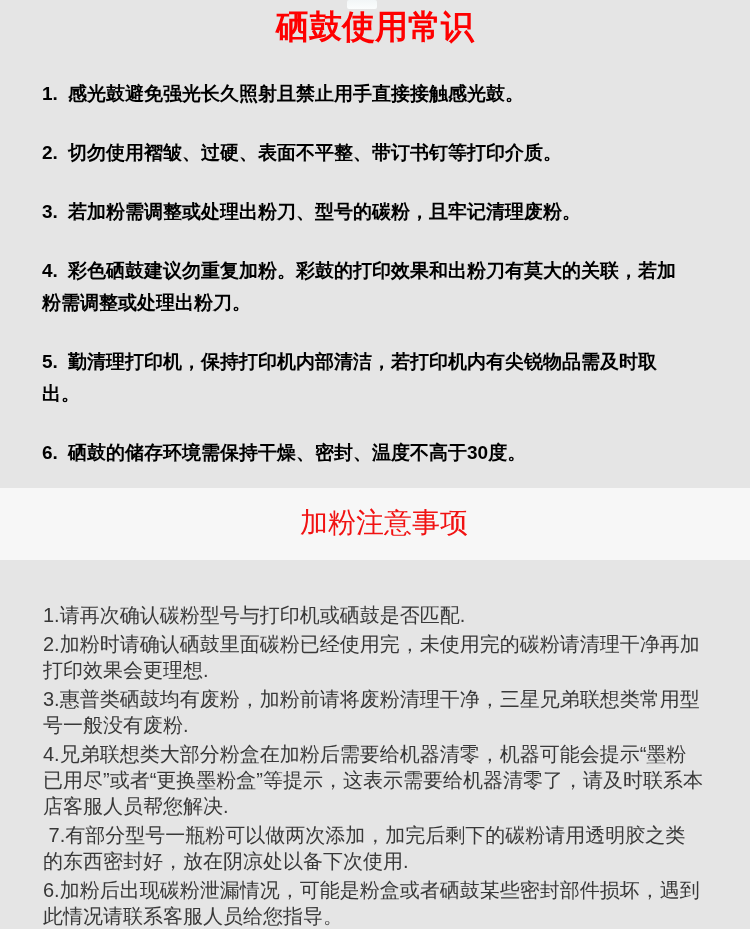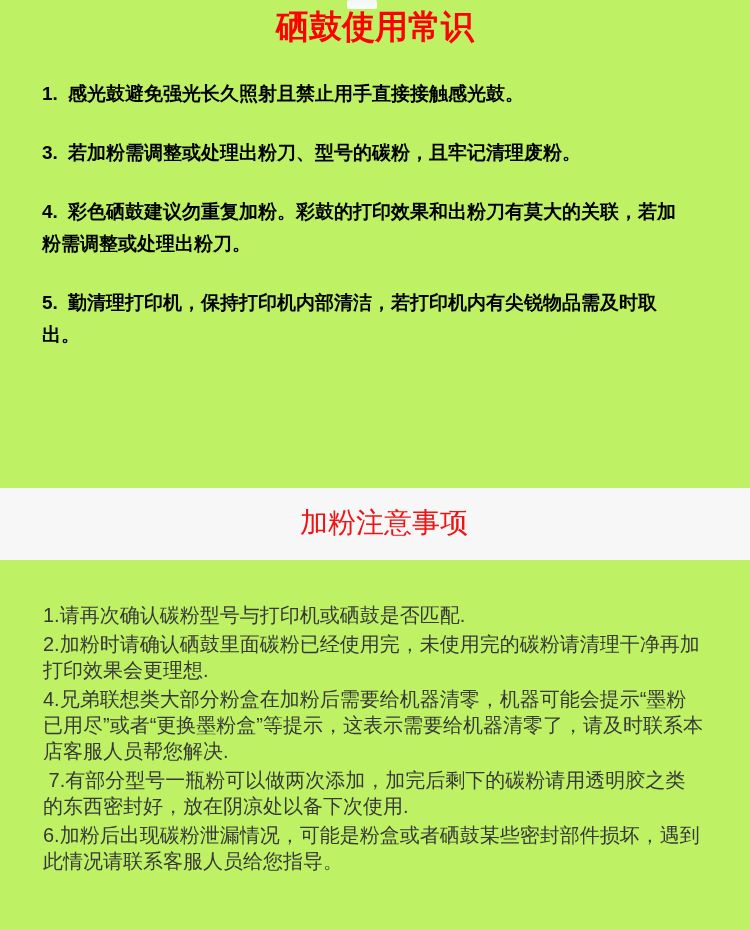--- a/index.html
+++ b/index.html
@@ -8,7 +8,7 @@
     width: 750px;
     height: 929px;
     margin: 0 auto;
-    background: #bef264;
+    background: #e5e5e5;
     overflow: hidden;
     font-family: "Liberation Sans", sans-serif;
   }

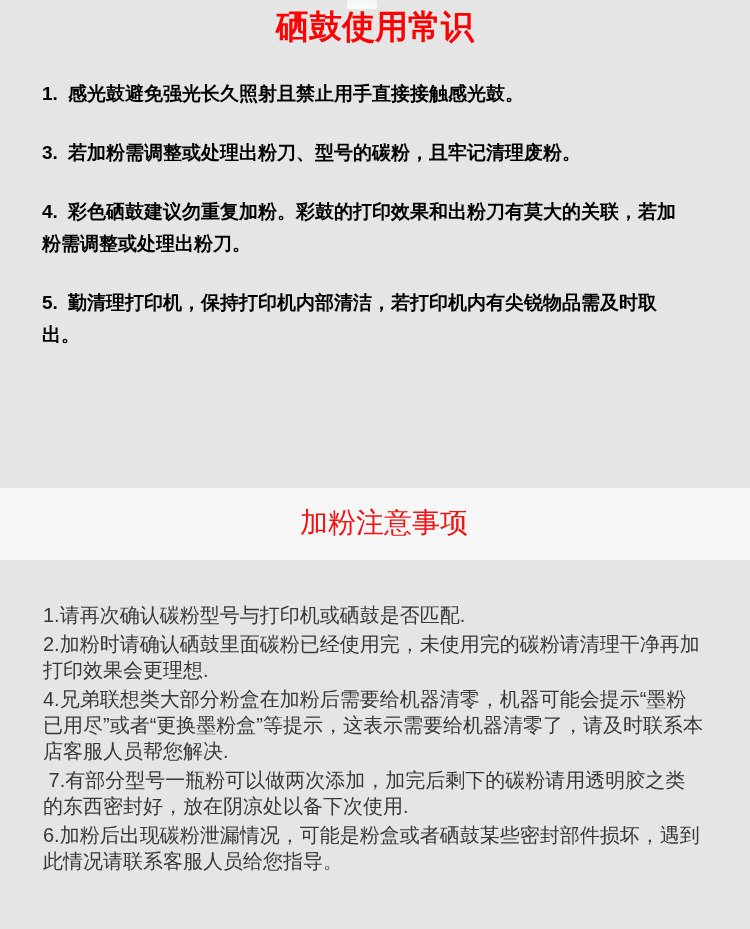--- a/index.html
+++ b/index.html
@@ -83,6 +83,9 @@
       <span class="num">1.</span><span>感光鼓避免强光长久照射且禁止用手直接接触感光鼓。</span>
     </div>
     <div class="item">
+      <span class="num">2.</span><span>切勿使用褶皱、过硬、表面不平整、带订书钉等打印介质。</span>
+    </div>
+    <div class="item">
       <span class="num">3.</span><span>若加粉需调整或处理出粉刀、型号的碳粉，且牢记清理废粉。</span>
     </div>
     <div class="item">

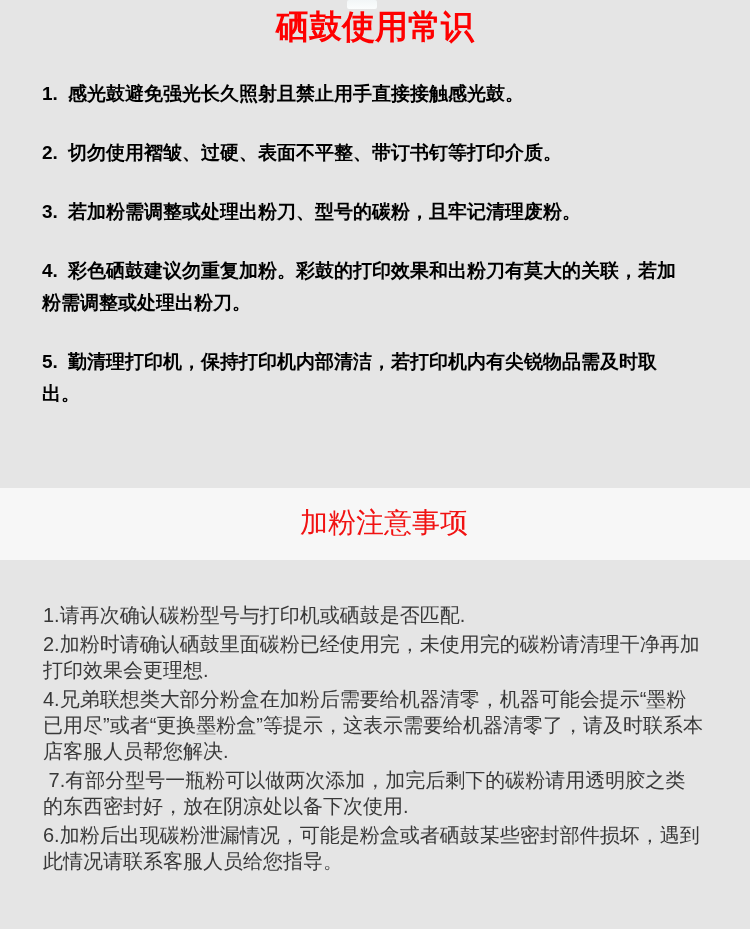--- a/index.html
+++ b/index.html
@@ -94,6 +94,9 @@
     <div class="item">
       <span class="num">5.</span><span>勤清理打印机，保持打印机内部清洁，若打印机内有尖锐物品需及时取出。</span>
     </div>
+    <div class="item">
+      <span class="num">6.</span><span>硒鼓的储存环境需保持干燥、密封、温度不高于30度。</span>
+    </div>
   </div>
 
   <div class="band">

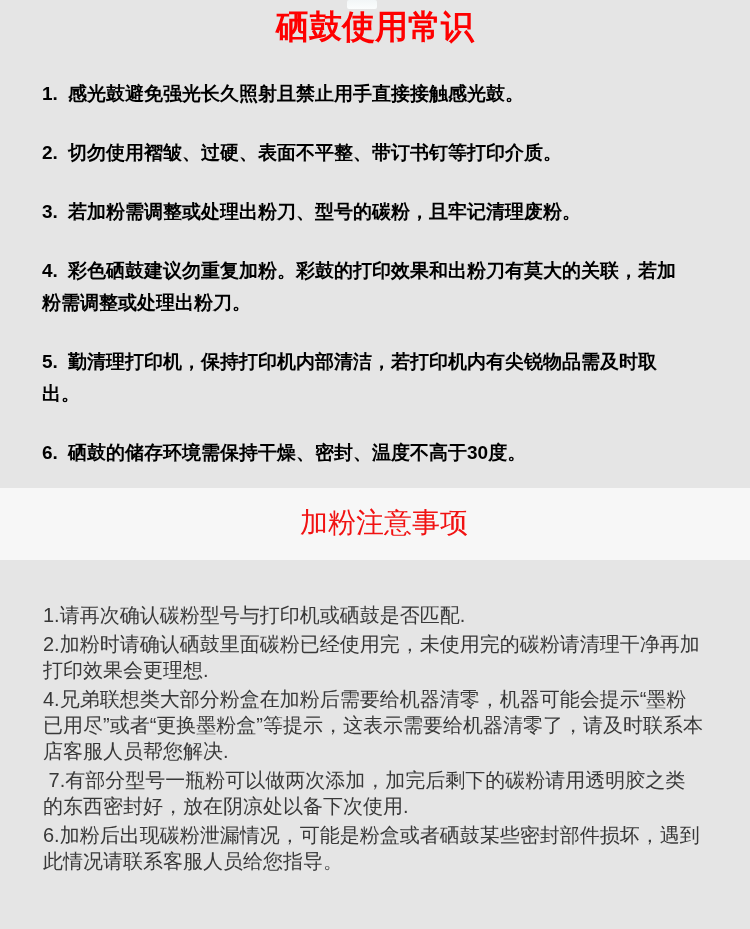--- a/index.html
+++ b/index.html
@@ -106,6 +106,7 @@
   <div class="list2">
     <div class="nitem">1.请再次确认碳粉型号与打印机或硒鼓是否匹配.</div>
     <div class="nitem">2.加粉时请确认硒鼓里面碳粉已经使用完，未使用完的碳粉请清理干净再加打印效果会更理想.</div>
+    <div class="nitem">3.惠普类硒鼓均有废粉，加粉前请将废粉清理干净，三星兄弟联想类常用型号一般没有废粉.</div>
     <div class="nitem">4.兄弟联想类大部分粉盒在加粉后需要给机器清零，机器可能会提示“墨粉已用尽”或者“更换墨粉盒”等提示，这表示需要给机器清零了，请及时联系本店客服人员帮您解决.</div>
     <div class="nitem"> 7.有部分型号一瓶粉可以做两次添加，加完后剩下的碳粉请用透明胶之类的东西密封好，放在阴凉处以备下次使用.</div>
     <div class="nitem">6.加粉后出现碳粉泄漏情况，可能是粉盒或者硒鼓某些密封部件损坏，遇到此情况请联系客服人员给您指导。</div>

